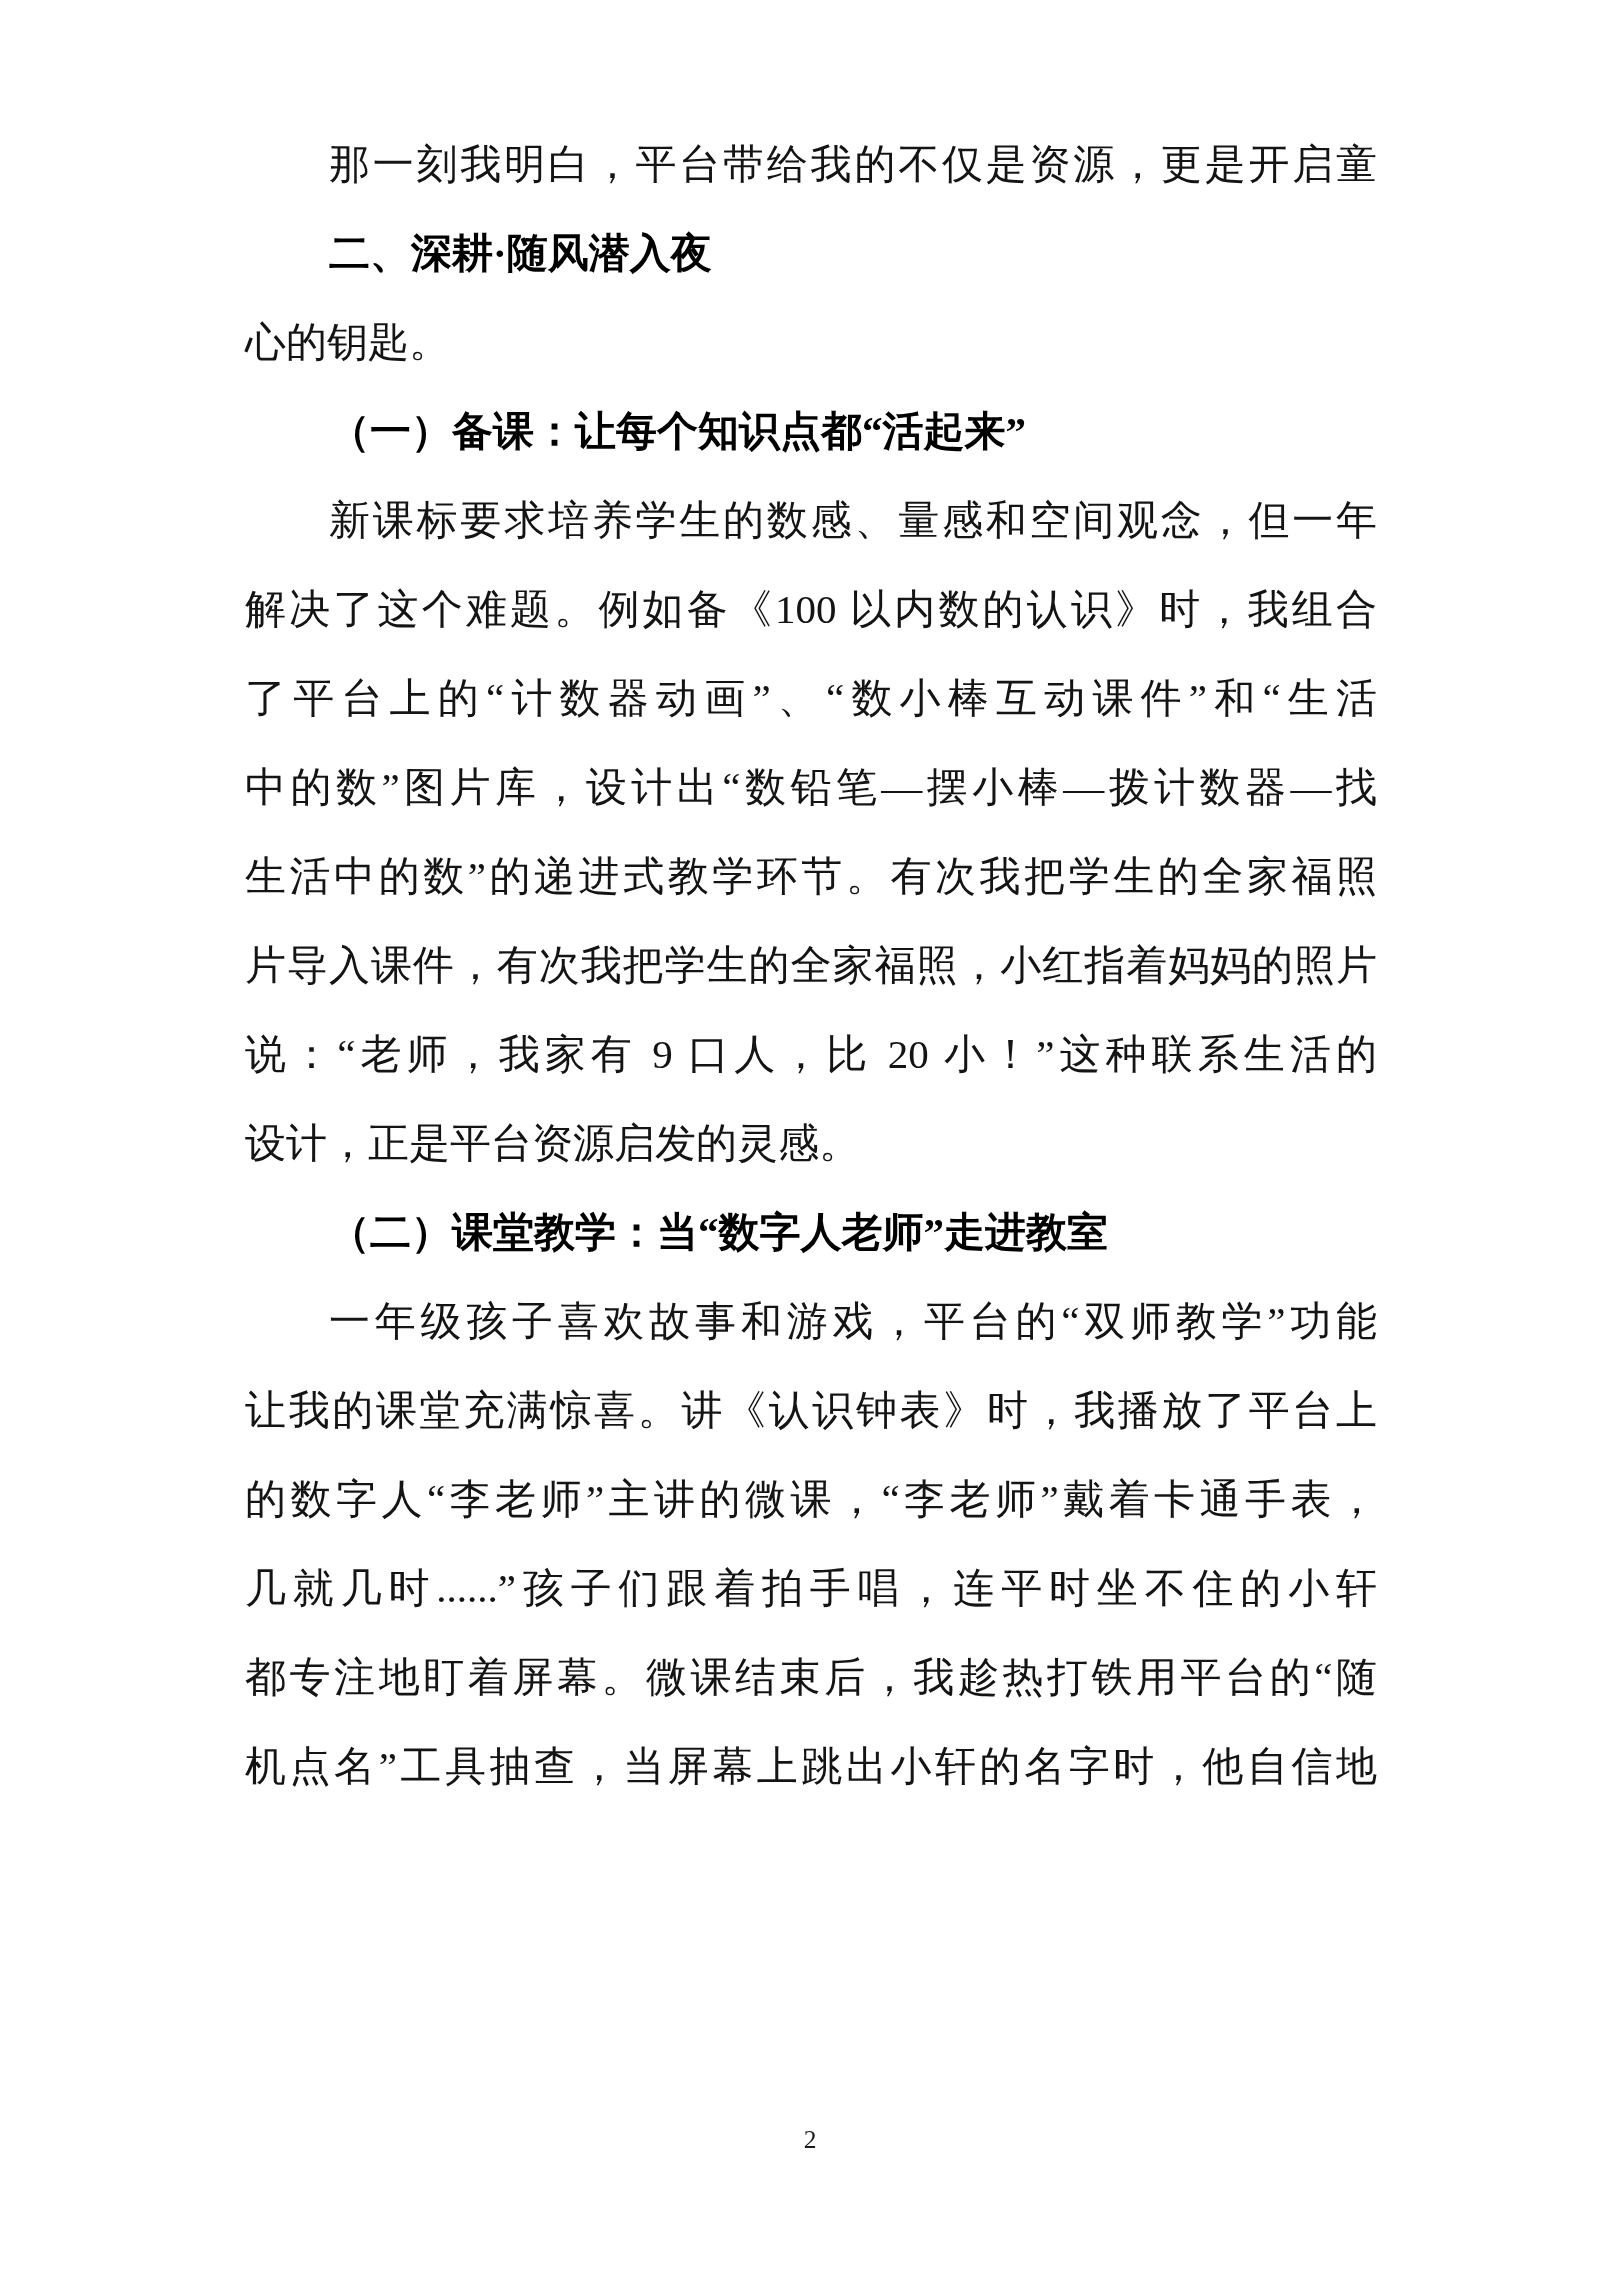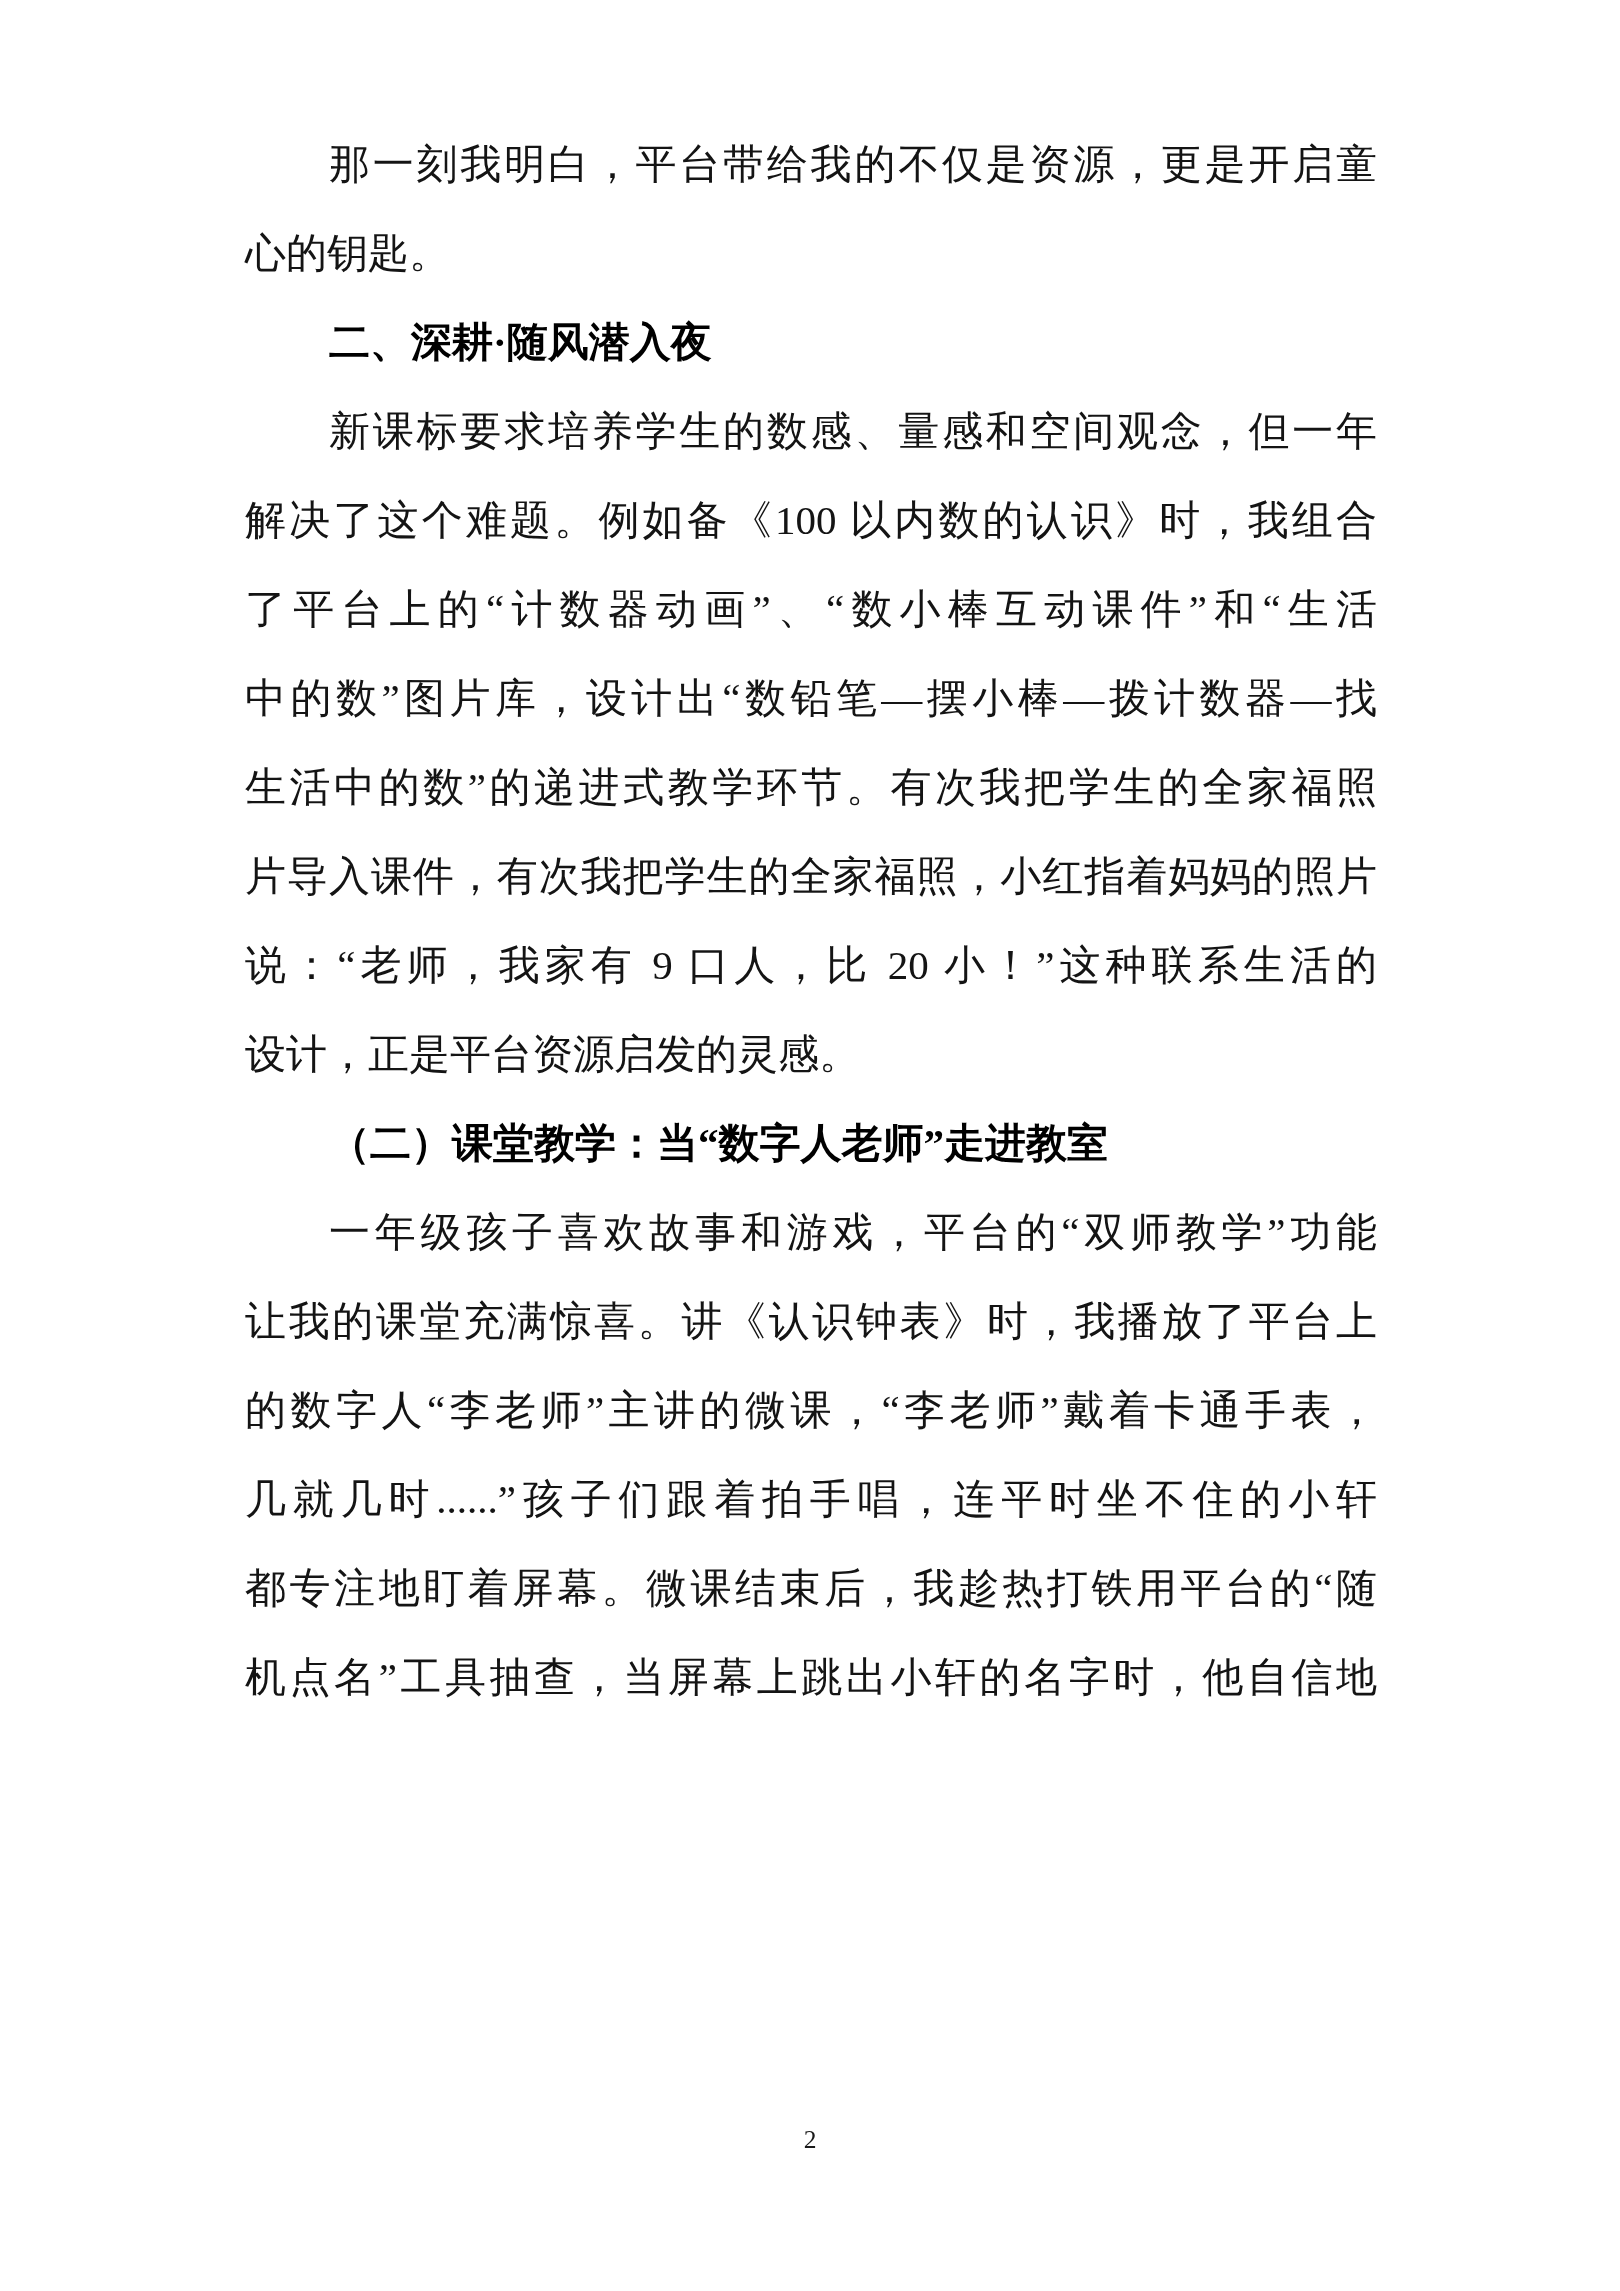--- a/index.html
+++ b/index.html
@@ -65,8 +65,8 @@
 <div class="page">
   <div class="content">
       <div class="line indent fill">那一刻我明白，平台带给我的不仅是资源，更是开启童</div>
+      <div class="line bold indent">二、深耕·随风潜入夜</div>
       <div class="line">心的钥匙。</div>
-      <div class="line bold indent">二、深耕·随风潜入夜</div>
       <div class="line indent fill">新课标要求培养学生的数感、量感和空间观念，但一年</div>
       <div class="line fill">解决了这个难题。例如备《100 以内数的认识》时，我组合</div>
       <div class="line fill">了平台上的“计数器动画”、“数小棒互动课件”和“生活</div>

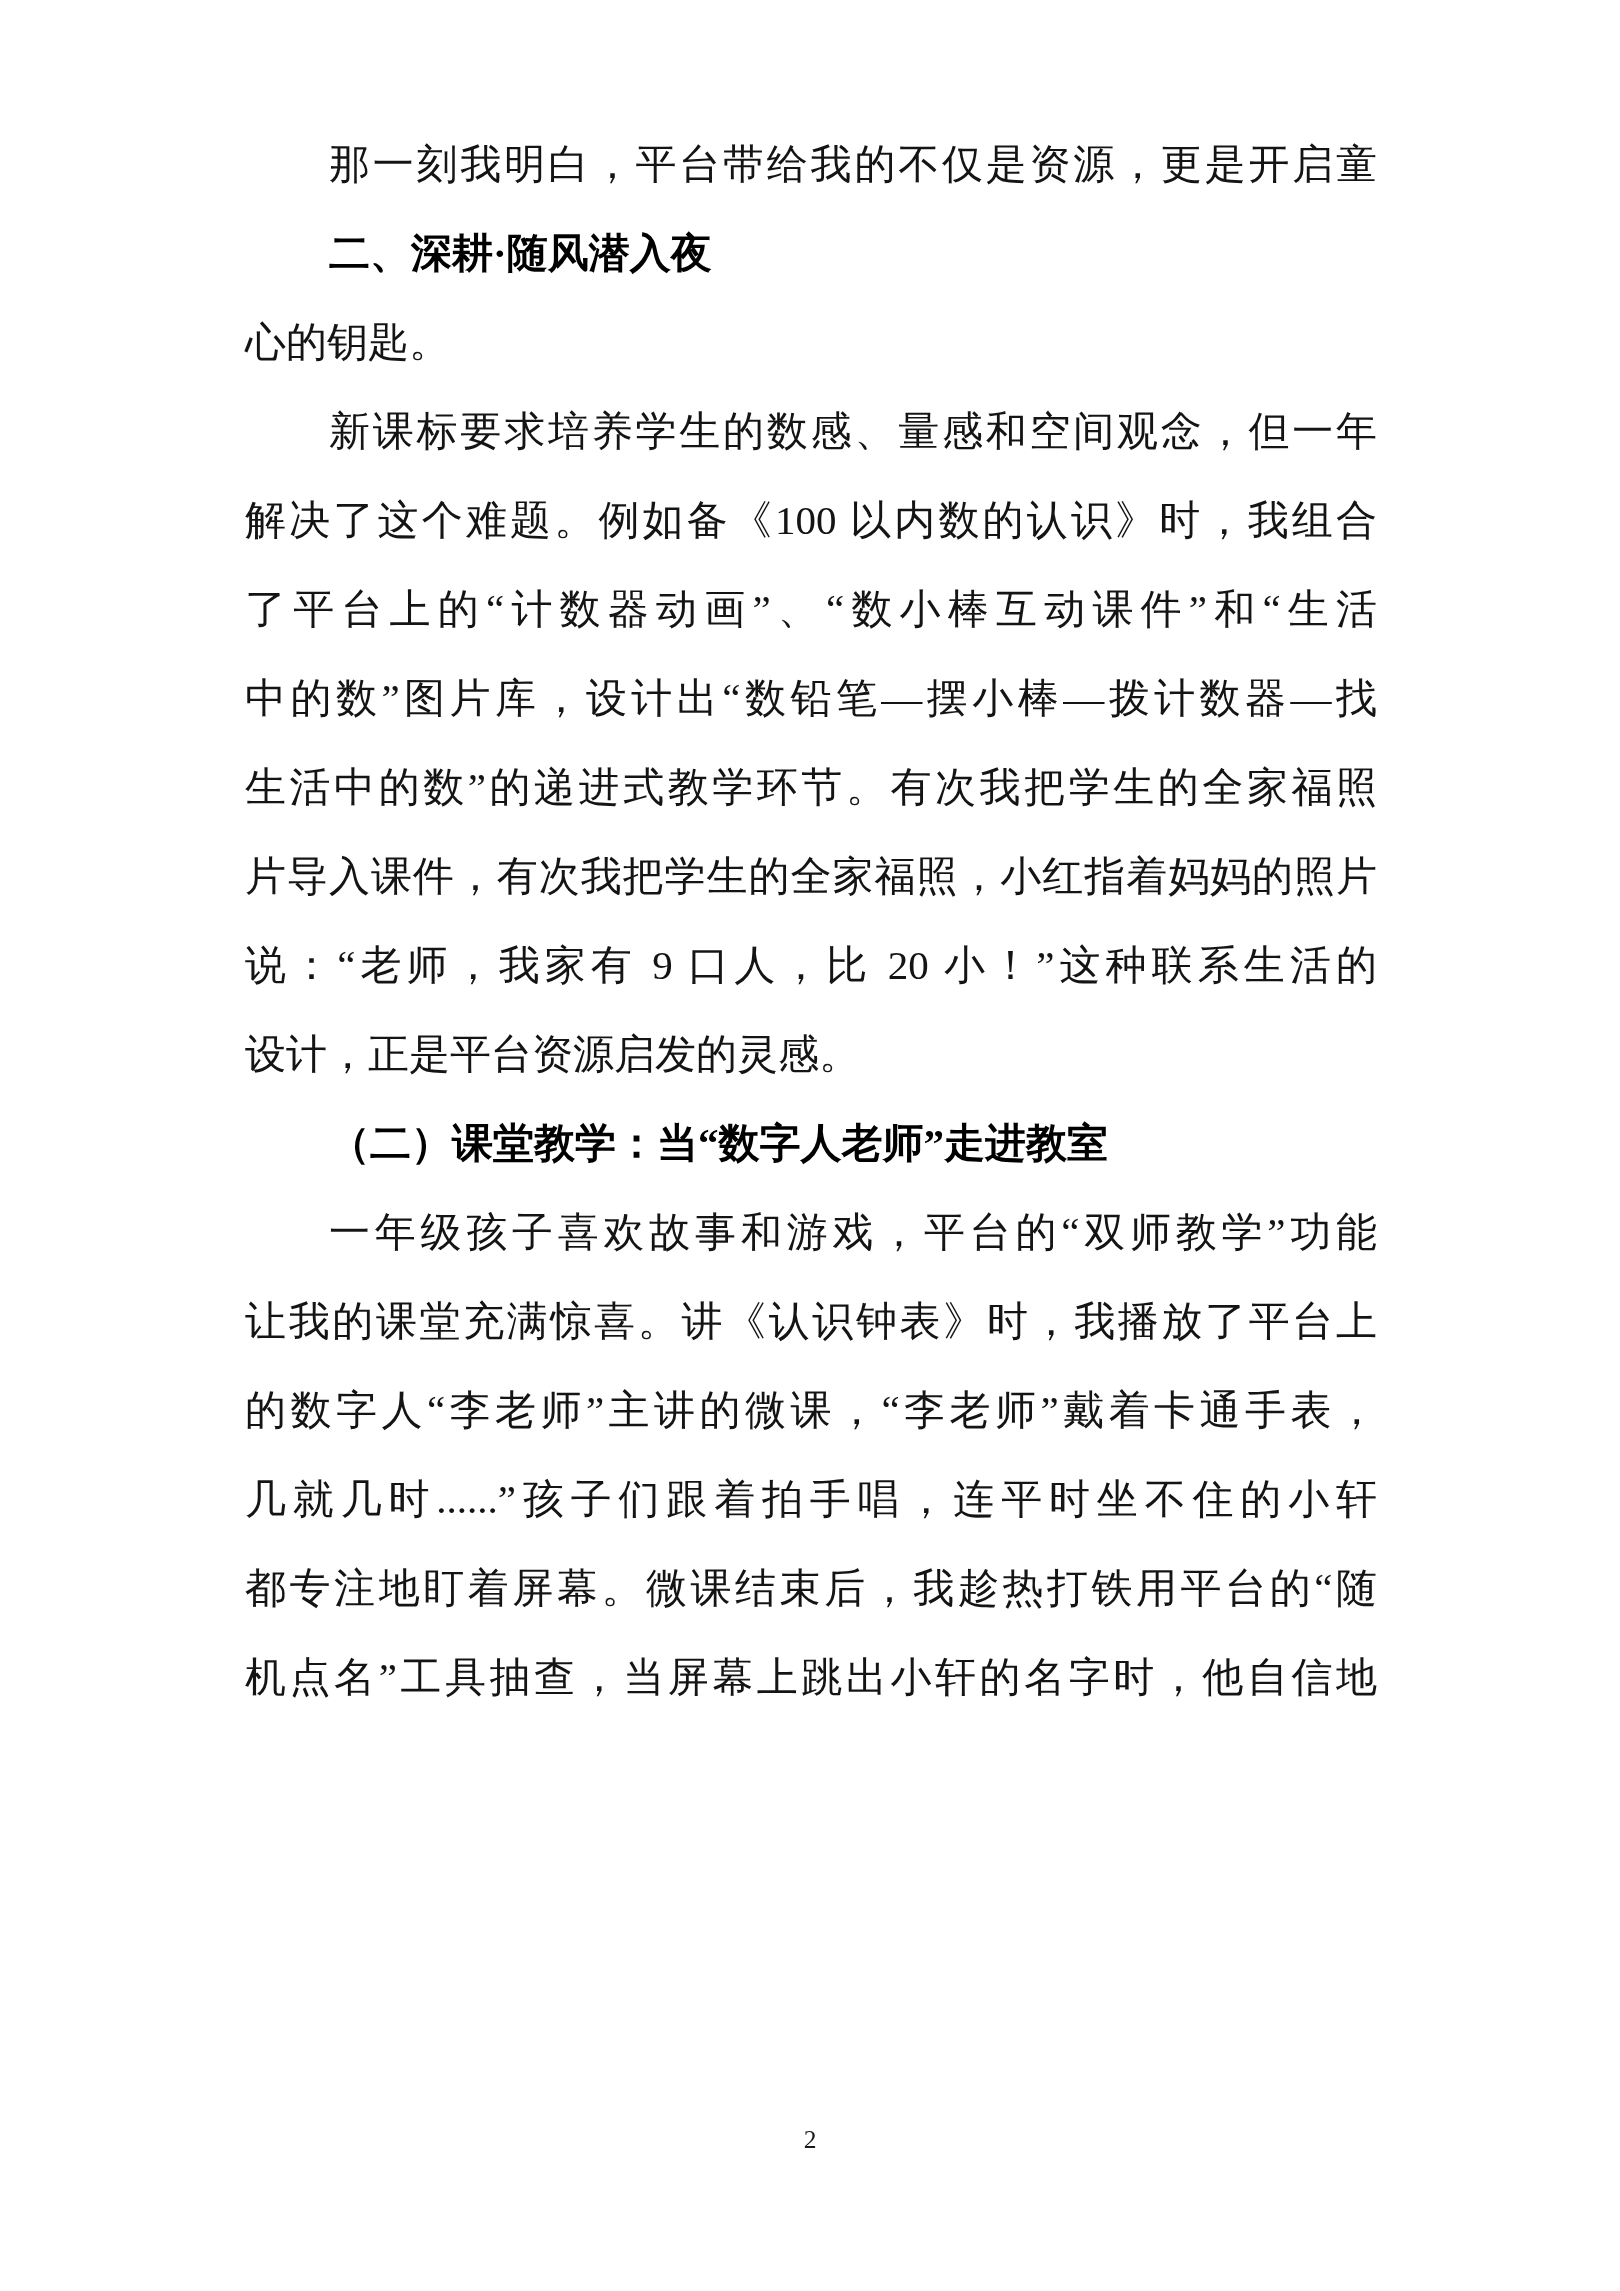--- a/index.html
+++ b/index.html
@@ -67,6 +67,7 @@
       <div class="line indent fill">那一刻我明白，平台带给我的不仅是资源，更是开启童</div>
       <div class="line bold indent">二、深耕·随风潜入夜</div>
       <div class="line">心的钥匙。</div>
+      <div class="line bold indent">（一）备课：让每个知识点都“活起来”</div>
       <div class="line indent fill">新课标要求培养学生的数感、量感和空间观念，但一年</div>
       <div class="line fill">解决了这个难题。例如备《100 以内数的认识》时，我组合</div>
       <div class="line fill">了平台上的“计数器动画”、“数小棒互动课件”和“生活</div>

